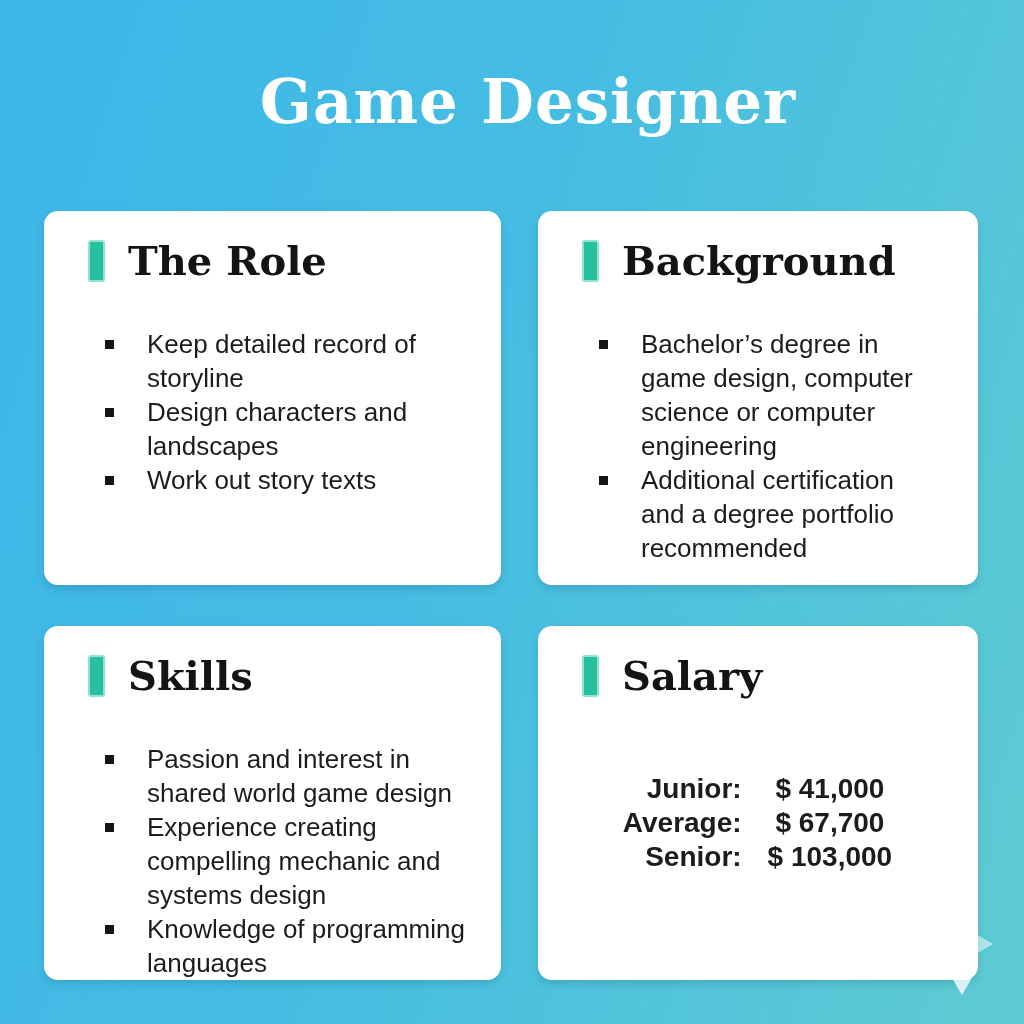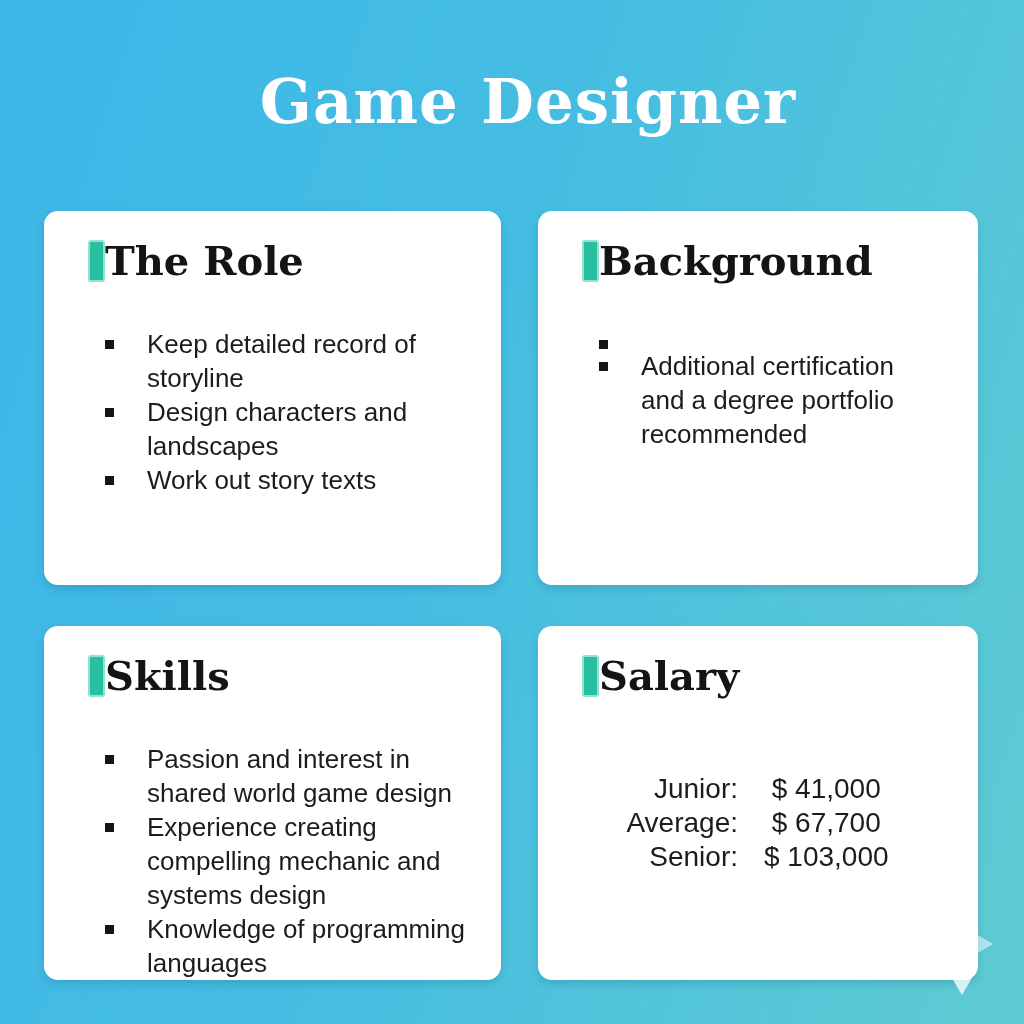--- a/index.html
+++ b/index.html
@@ -55,6 +55,7 @@
   .card-head {
     display: flex;
     align-items: center;
+    gap: 23px;
   }
   .accent-bar {
     flex: 0 0 auto;

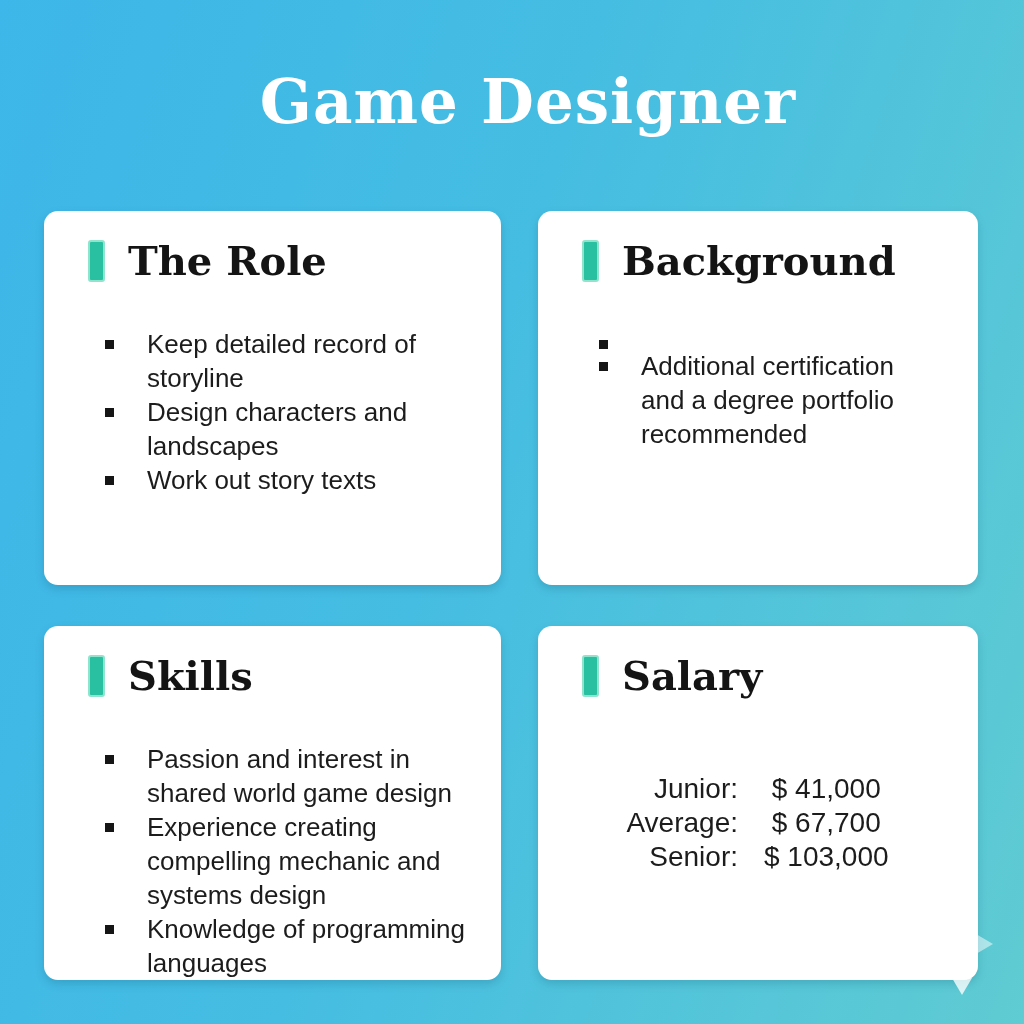--- a/index.html
+++ b/index.html
@@ -161,6 +161,7 @@
       <ul class="bullets">
         <li>
           <span class="bullet-square"></span>
+          <span>Bachelor’s degree in game design, computer science or computer engineering</span>
         </li>
         <li>
           <span class="bullet-square"></span>

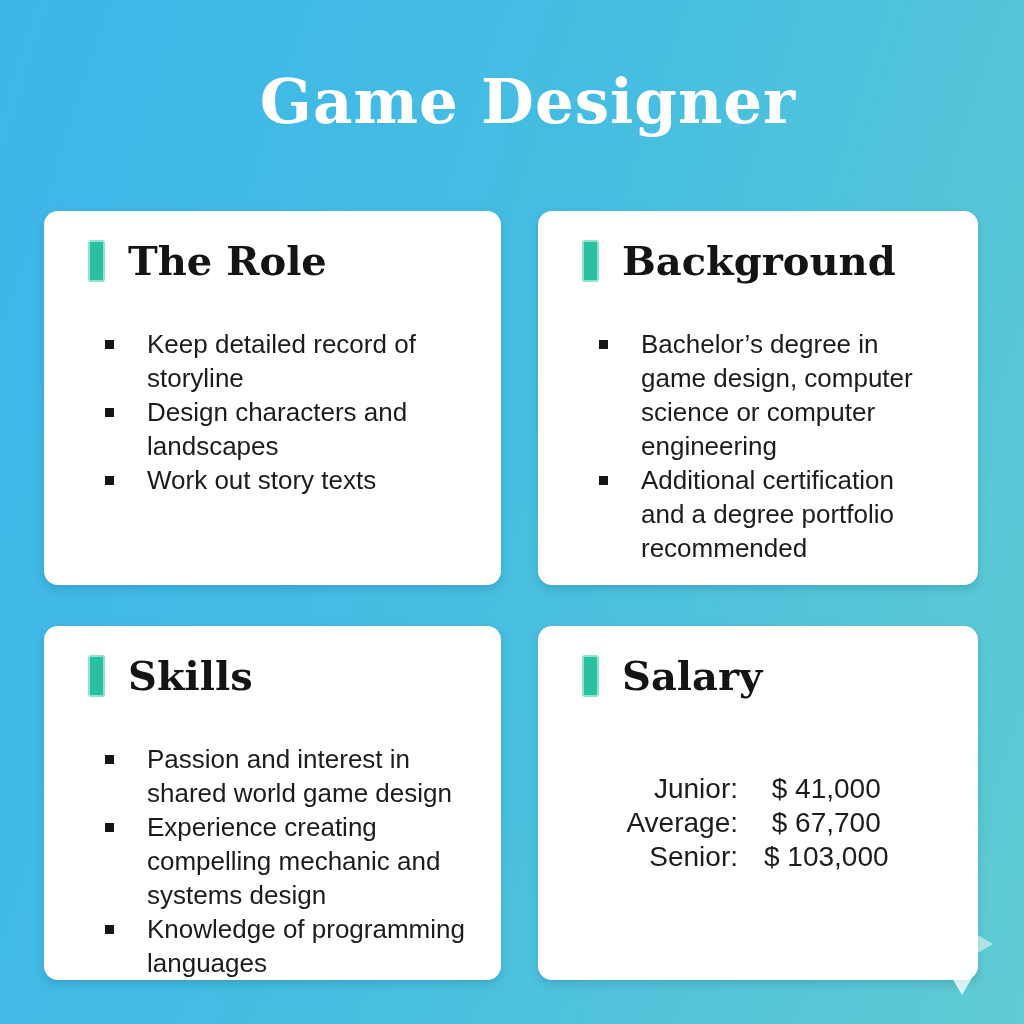--- a/index.html
+++ b/index.html
@@ -100,6 +100,7 @@
     font-size: 28px;
     line-height: 34px;
     color: #1c1c1c;
+    font-weight: bold;
   }
   .salary-label { text-align: right; }
   .salary-value { text-align: center; }

